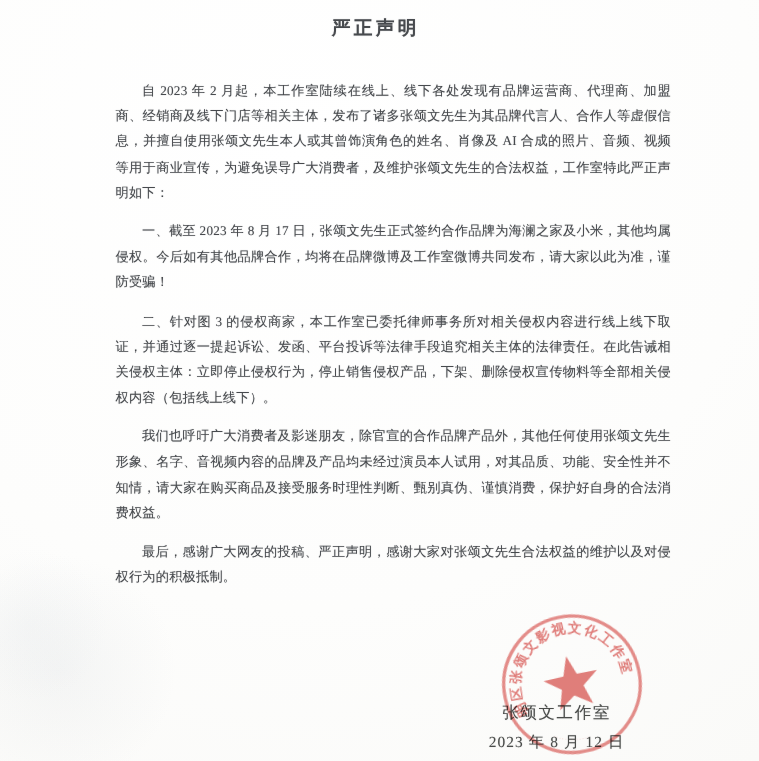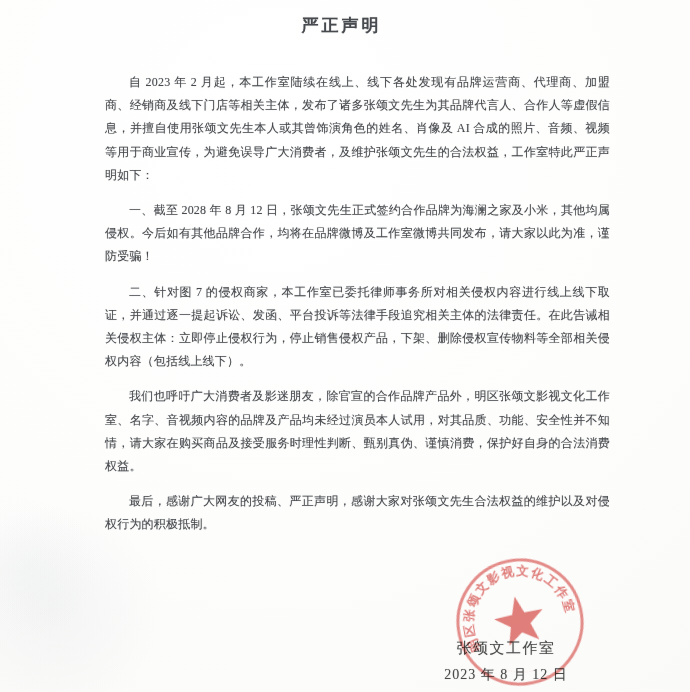--- a/index.html
+++ b/index.html
@@ -89,7 +89,7 @@
   <div class="doc">
     <h1 class="doc-title">严正声明</h1>
     <p class="para">自 2023 年 2 月起，本工作室陆续在线上、线下各处发现有品牌运营商、代理商、加盟商、经销商及线下门店等相关主体，发布了诸多张颂文先生为其品牌代言人、合作人等虚假信息，并擅自使用张颂文先生本人或其曾饰演角色的姓名、肖像及 AI 合成的照片、音频、视频等用于商业宣传，为避免误导广大消费者，及维护张颂文先生的合法权益，工作室特此严正声明如下：</p>
-    <p class="para">一、截至 2028 年 8 月 12 日，张颂文先生正式签约合作品牌为海澜之家及小米，其他均属侵权。今后如有其他品牌合作，均将在品牌微博及工作室微博共同发布，请大家以此为准，谨防受骗！</p>
+    <p class="para">一、截至 2023 年 8 月 17 日，张颂文先生正式签约合作品牌为海澜之家及小米，其他均属侵权。今后如有其他品牌合作，均将在品牌微博及工作室微博共同发布，请大家以此为准，谨防受骗！</p>
     <p class="para">二、针对图 7 的侵权商家，本工作室已委托律师事务所对相关侵权内容进行线上线下取证，并通过逐一提起诉讼、发函、平台投诉等法律手段追究相关主体的法律责任。在此告诫相关侵权主体：立即停止侵权行为，停止销售侵权产品，下架、删除侵权宣传物料等全部相关侵权内容（包括线上线下）。</p>
     <p class="para">我们也呼吁广大消费者及影迷朋友，除官宣的合作品牌产品外，明区张颂文影视文化工作室、名字、音视频内容的品牌及产品均未经过演员本人试用，对其品质、功能、安全性并不知情，请大家在购买商品及接受服务时理性判断、甄别真伪、谨慎消费，保护好自身的合法消费权益。</p>
     <p class="para">最后，感谢广大网友的投稿、严正声明，感谢大家对张颂文先生合法权益的维护以及对侵权行为的积极抵制。</p>

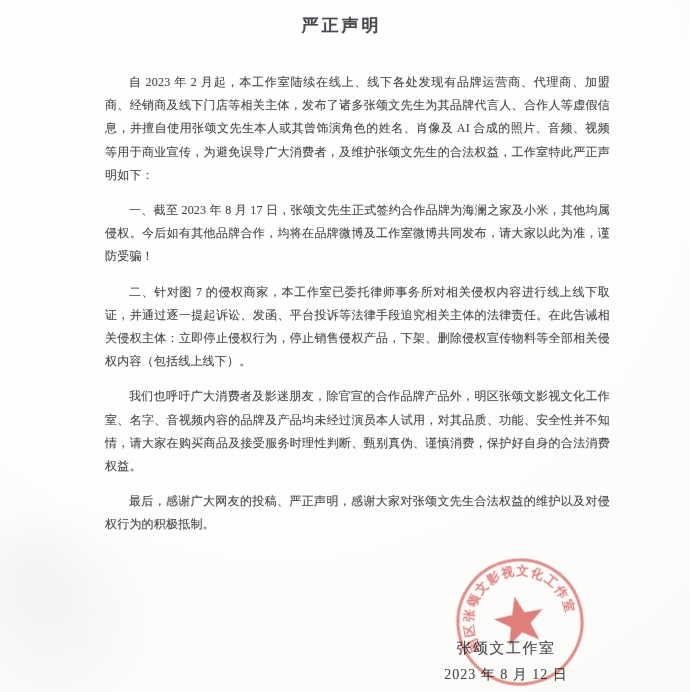--- a/index.html
+++ b/index.html
@@ -90,7 +90,7 @@
     <h1 class="doc-title">严正声明</h1>
     <p class="para">自 2023 年 2 月起，本工作室陆续在线上、线下各处发现有品牌运营商、代理商、加盟商、经销商及线下门店等相关主体，发布了诸多张颂文先生为其品牌代言人、合作人等虚假信息，并擅自使用张颂文先生本人或其曾饰演角色的姓名、肖像及 AI 合成的照片、音频、视频等用于商业宣传，为避免误导广大消费者，及维护张颂文先生的合法权益，工作室特此严正声明如下：</p>
     <p class="para">一、截至 2023 年 8 月 17 日，张颂文先生正式签约合作品牌为海澜之家及小米，其他均属侵权。今后如有其他品牌合作，均将在品牌微博及工作室微博共同发布，请大家以此为准，谨防受骗！</p>
-    <p class="para">二、针对图 7 的侵权商家，本工作室已委托律师事务所对相关侵权内容进行线上线下取证，并通过逐一提起诉讼、发函、平台投诉等法律手段追究相关主体的法律责任。在此告诫相关侵权主体：立即停止侵权行为，停止销售侵权产品，下架、删除侵权宣传物料等全部相关侵权内容（包括线上线下）。</p>
+    <p class="para">二、针对图 3 的侵权商家，本工作室已委托律师事务所对相关侵权内容进行线上线下取证，并通过逐一提起诉讼、发函、平台投诉等法律手段追究相关主体的法律责任。在此告诫相关侵权主体：立即停止侵权行为，停止销售侵权产品，下架、删除侵权宣传物料等全部相关侵权内容（包括线上线下）。</p>
     <p class="para">我们也呼吁广大消费者及影迷朋友，除官宣的合作品牌产品外，明区张颂文影视文化工作室、名字、音视频内容的品牌及产品均未经过演员本人试用，对其品质、功能、安全性并不知情，请大家在购买商品及接受服务时理性判断、甄别真伪、谨慎消费，保护好自身的合法消费权益。</p>
     <p class="para">最后，感谢广大网友的投稿、严正声明，感谢大家对张颂文先生合法权益的维护以及对侵权行为的积极抵制。</p>
   </div>

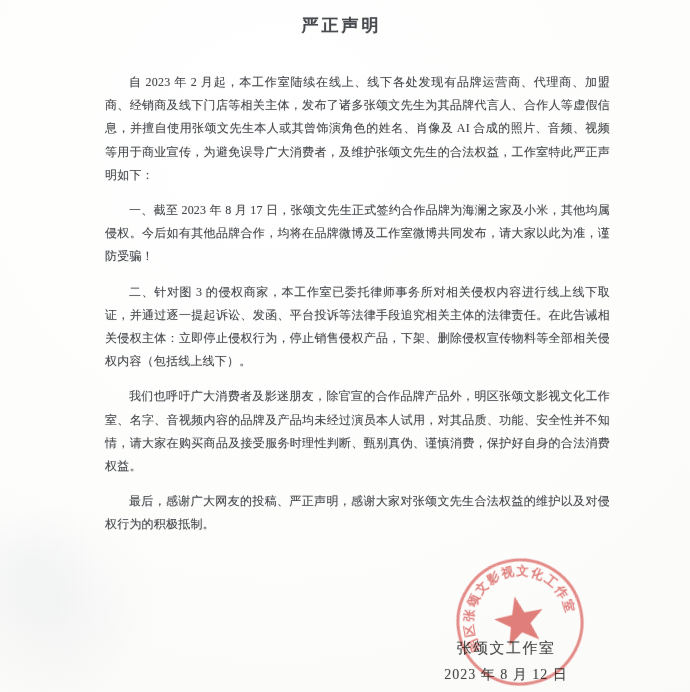--- a/index.html
+++ b/index.html
@@ -91,7 +91,7 @@
     <p class="para">自 2023 年 2 月起，本工作室陆续在线上、线下各处发现有品牌运营商、代理商、加盟商、经销商及线下门店等相关主体，发布了诸多张颂文先生为其品牌代言人、合作人等虚假信息，并擅自使用张颂文先生本人或其曾饰演角色的姓名、肖像及 AI 合成的照片、音频、视频等用于商业宣传，为避免误导广大消费者，及维护张颂文先生的合法权益，工作室特此严正声明如下：</p>
     <p class="para">一、截至 2023 年 8 月 17 日，张颂文先生正式签约合作品牌为海澜之家及小米，其他均属侵权。今后如有其他品牌合作，均将在品牌微博及工作室微博共同发布，请大家以此为准，谨防受骗！</p>
     <p class="para">二、针对图 3 的侵权商家，本工作室已委托律师事务所对相关侵权内容进行线上线下取证，并通过逐一提起诉讼、发函、平台投诉等法律手段追究相关主体的法律责任。在此告诫相关侵权主体：立即停止侵权行为，停止销售侵权产品，下架、删除侵权宣传物料等全部相关侵权内容（包括线上线下）。</p>
-    <p class="para">我们也呼吁广大消费者及影迷朋友，除官宣的合作品牌产品外，明区张颂文影视文化工作室、名字、音视频内容的品牌及产品均未经过演员本人试用，对其品质、功能、安全性并不知情，请大家在购买商品及接受服务时理性判断、甄别真伪、谨慎消费，保护好自身的合法消费权益。</p>
+    <p class="para">我们也呼吁广大消费者及影迷朋友，除官宣的合作品牌产品外，其他任何使用张颂文先生形象、名字、音视频内容的品牌及产品均未经过演员本人试用，对其品质、功能、安全性并不知情，请大家在购买商品及接受服务时理性判断、甄别真伪、谨慎消费，保护好自身的合法消费权益。</p>
     <p class="para">最后，感谢广大网友的投稿、严正声明，感谢大家对张颂文先生合法权益的维护以及对侵权行为的积极抵制。</p>
   </div>
 

